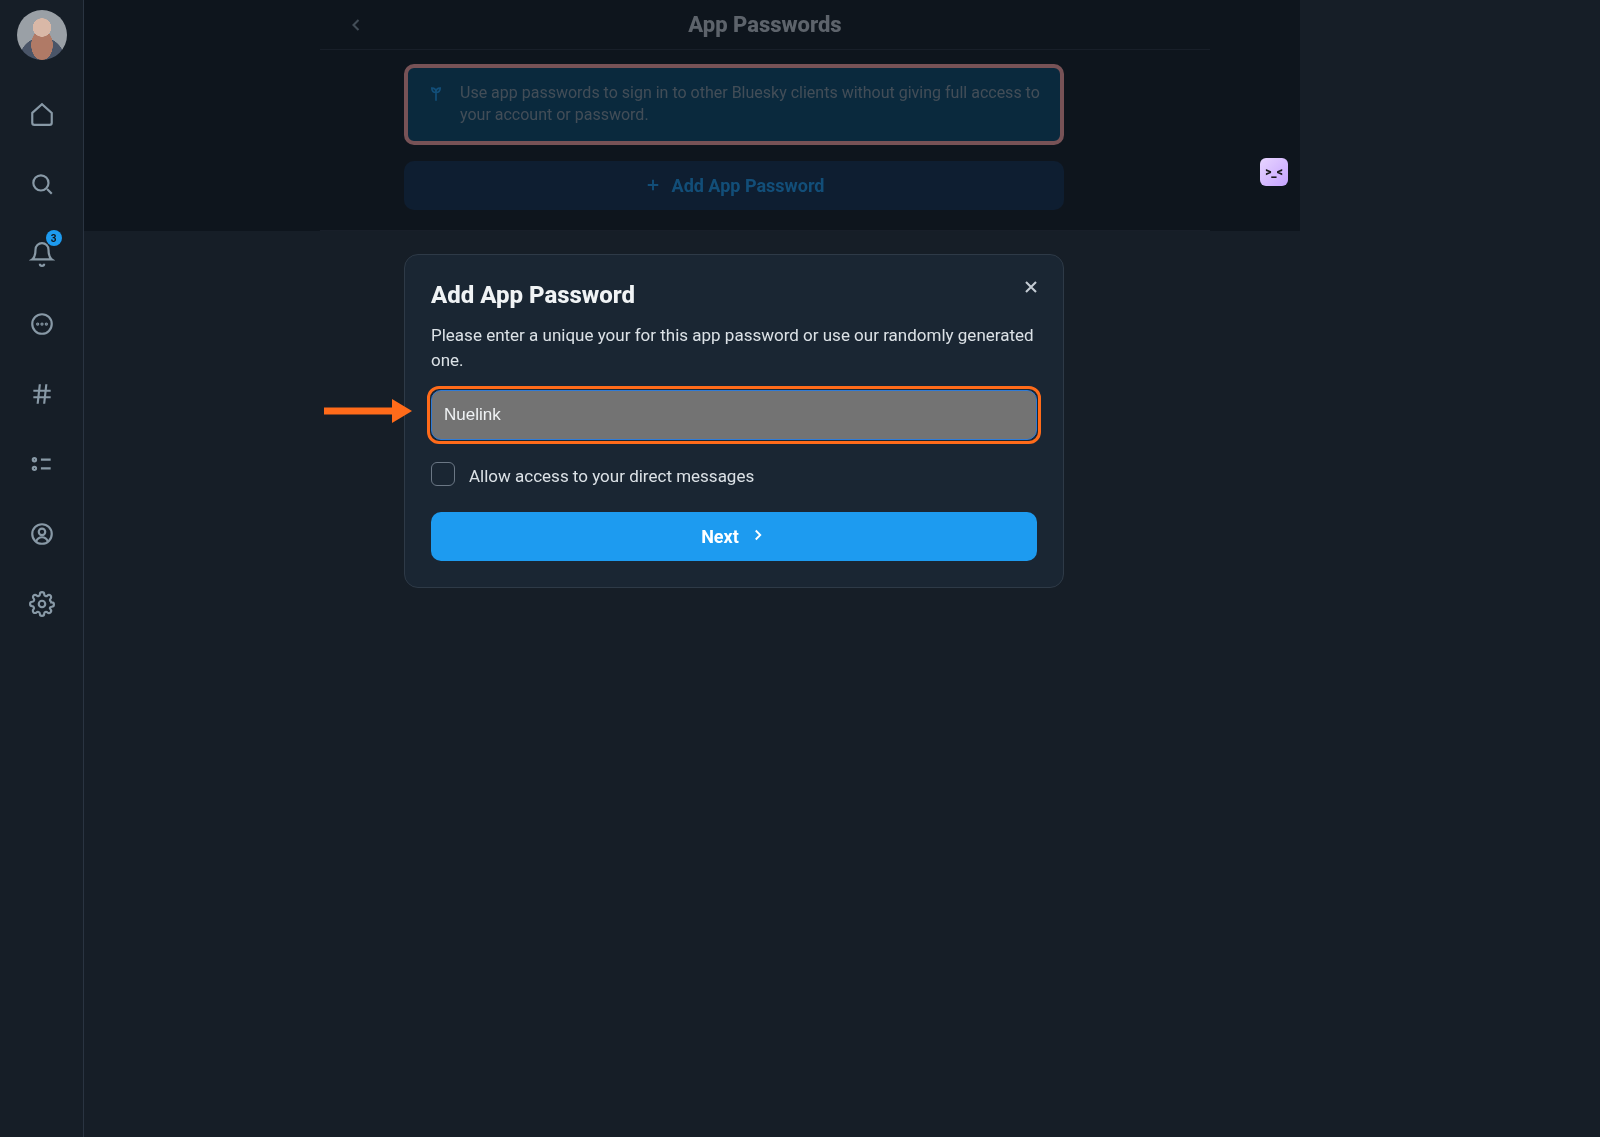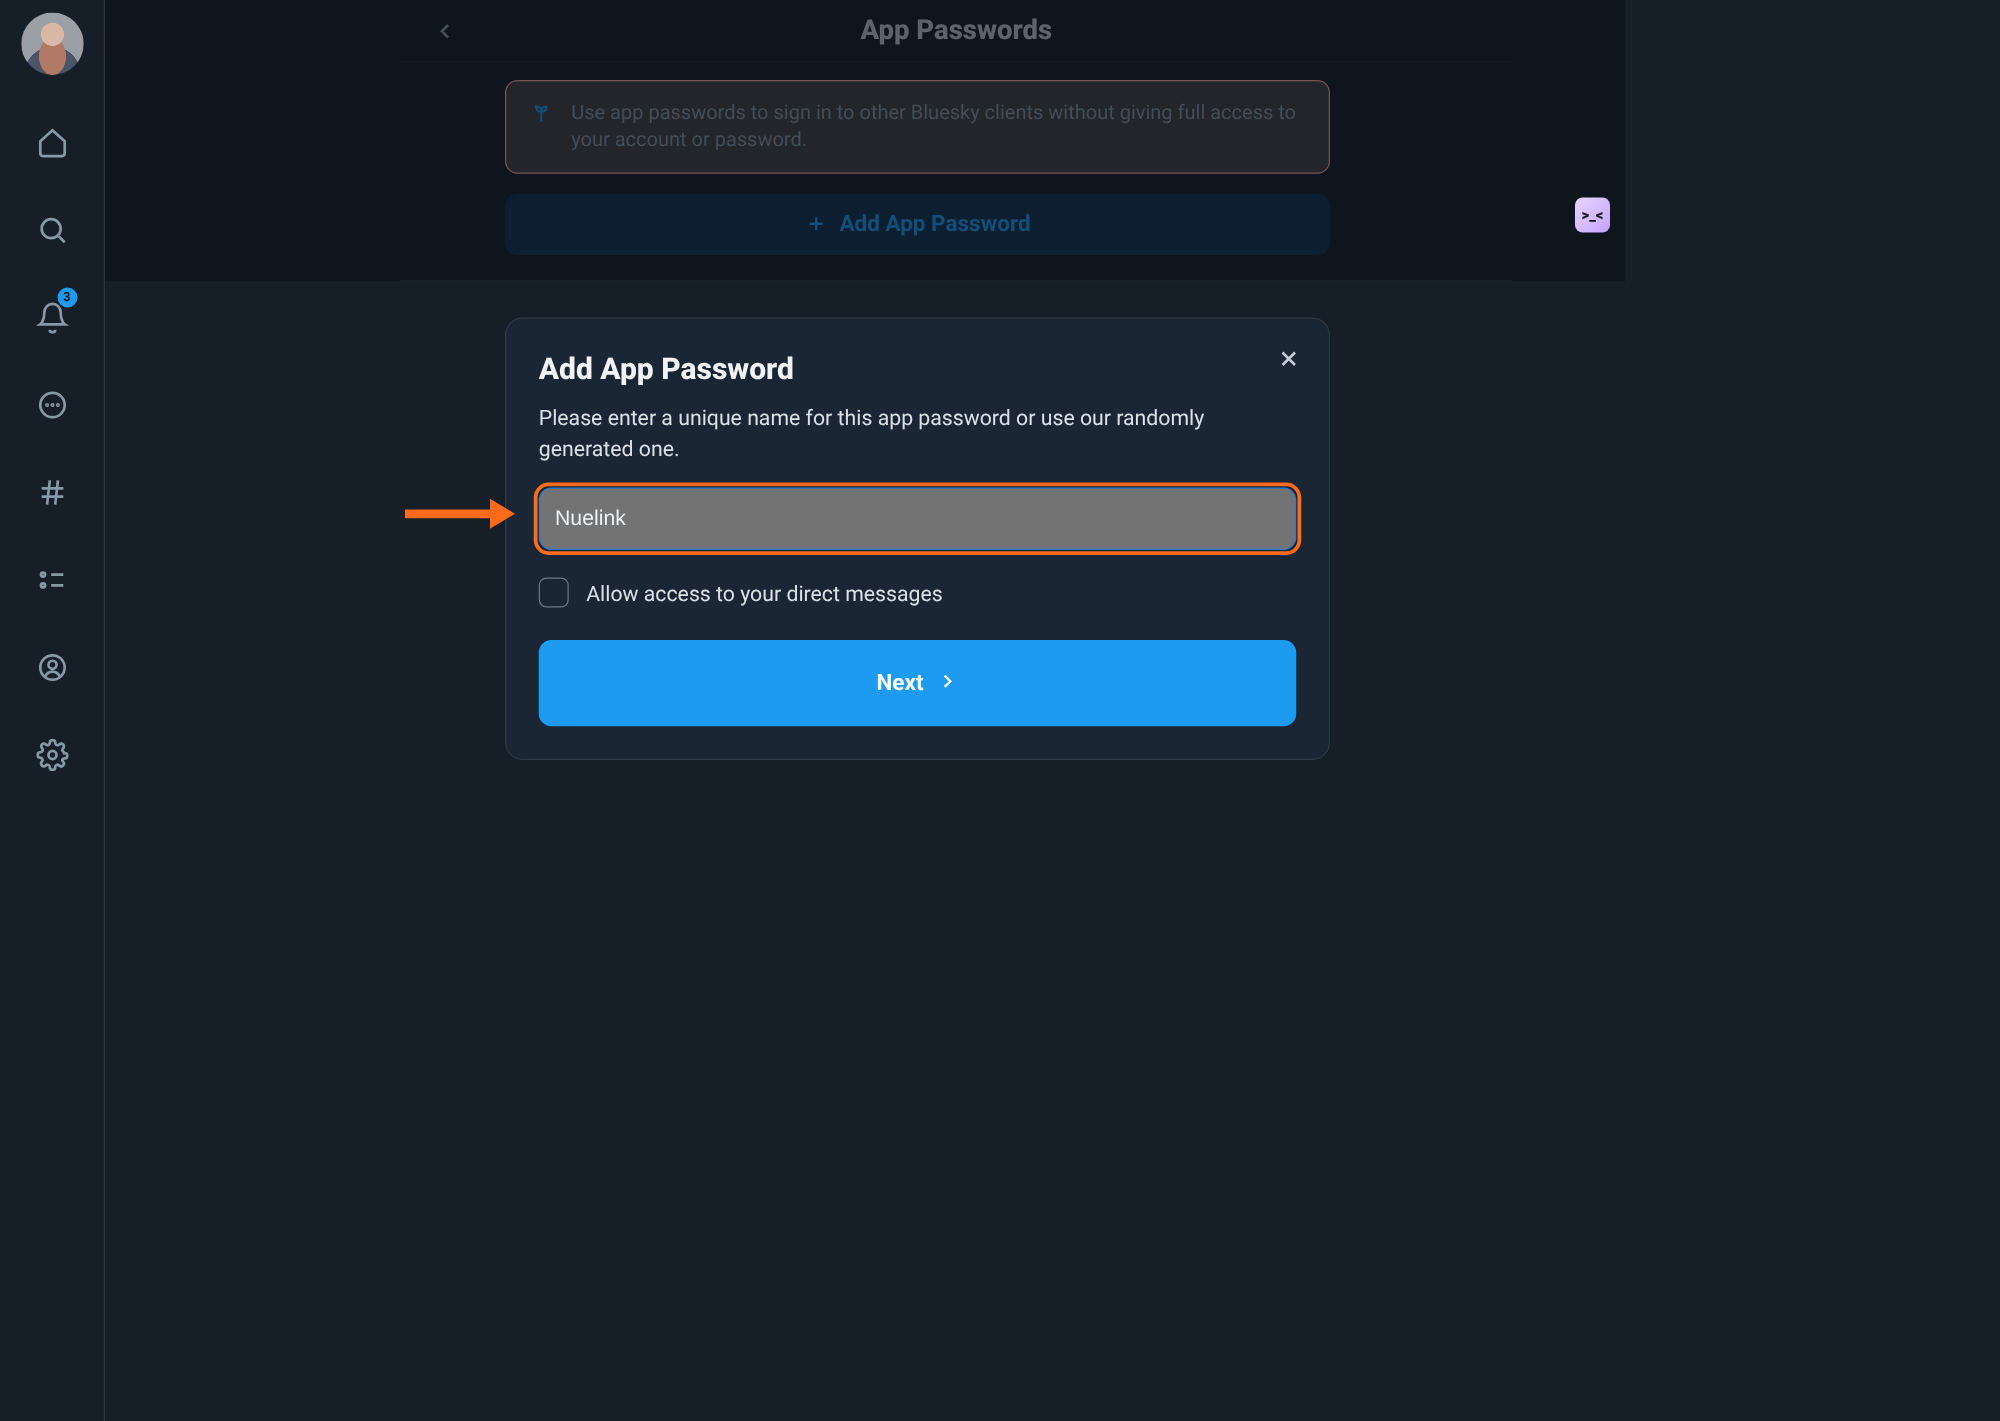--- a/index.html
+++ b/index.html
@@ -51,7 +51,7 @@
 .page-title { flex: 1; text-align: center; font-size: 22px; font-weight: 800; color: #c3cbd3; margin-right: 44px;}
 .content { width: 660px; margin-left: 320px; padding-top: 14px; }
 .info-box {
-  background: #404040; border: 1px solid #fca5a5; border-radius: 10px;
+  background: #0c4a6e; border: 4px solid #fca5a5; border-radius: 10px;
   padding: 14px 18px; display: flex; gap: 14px; align-items: flex-start;
   color: #8899a6; font-size: 16px; line-height: 1.4;
 }

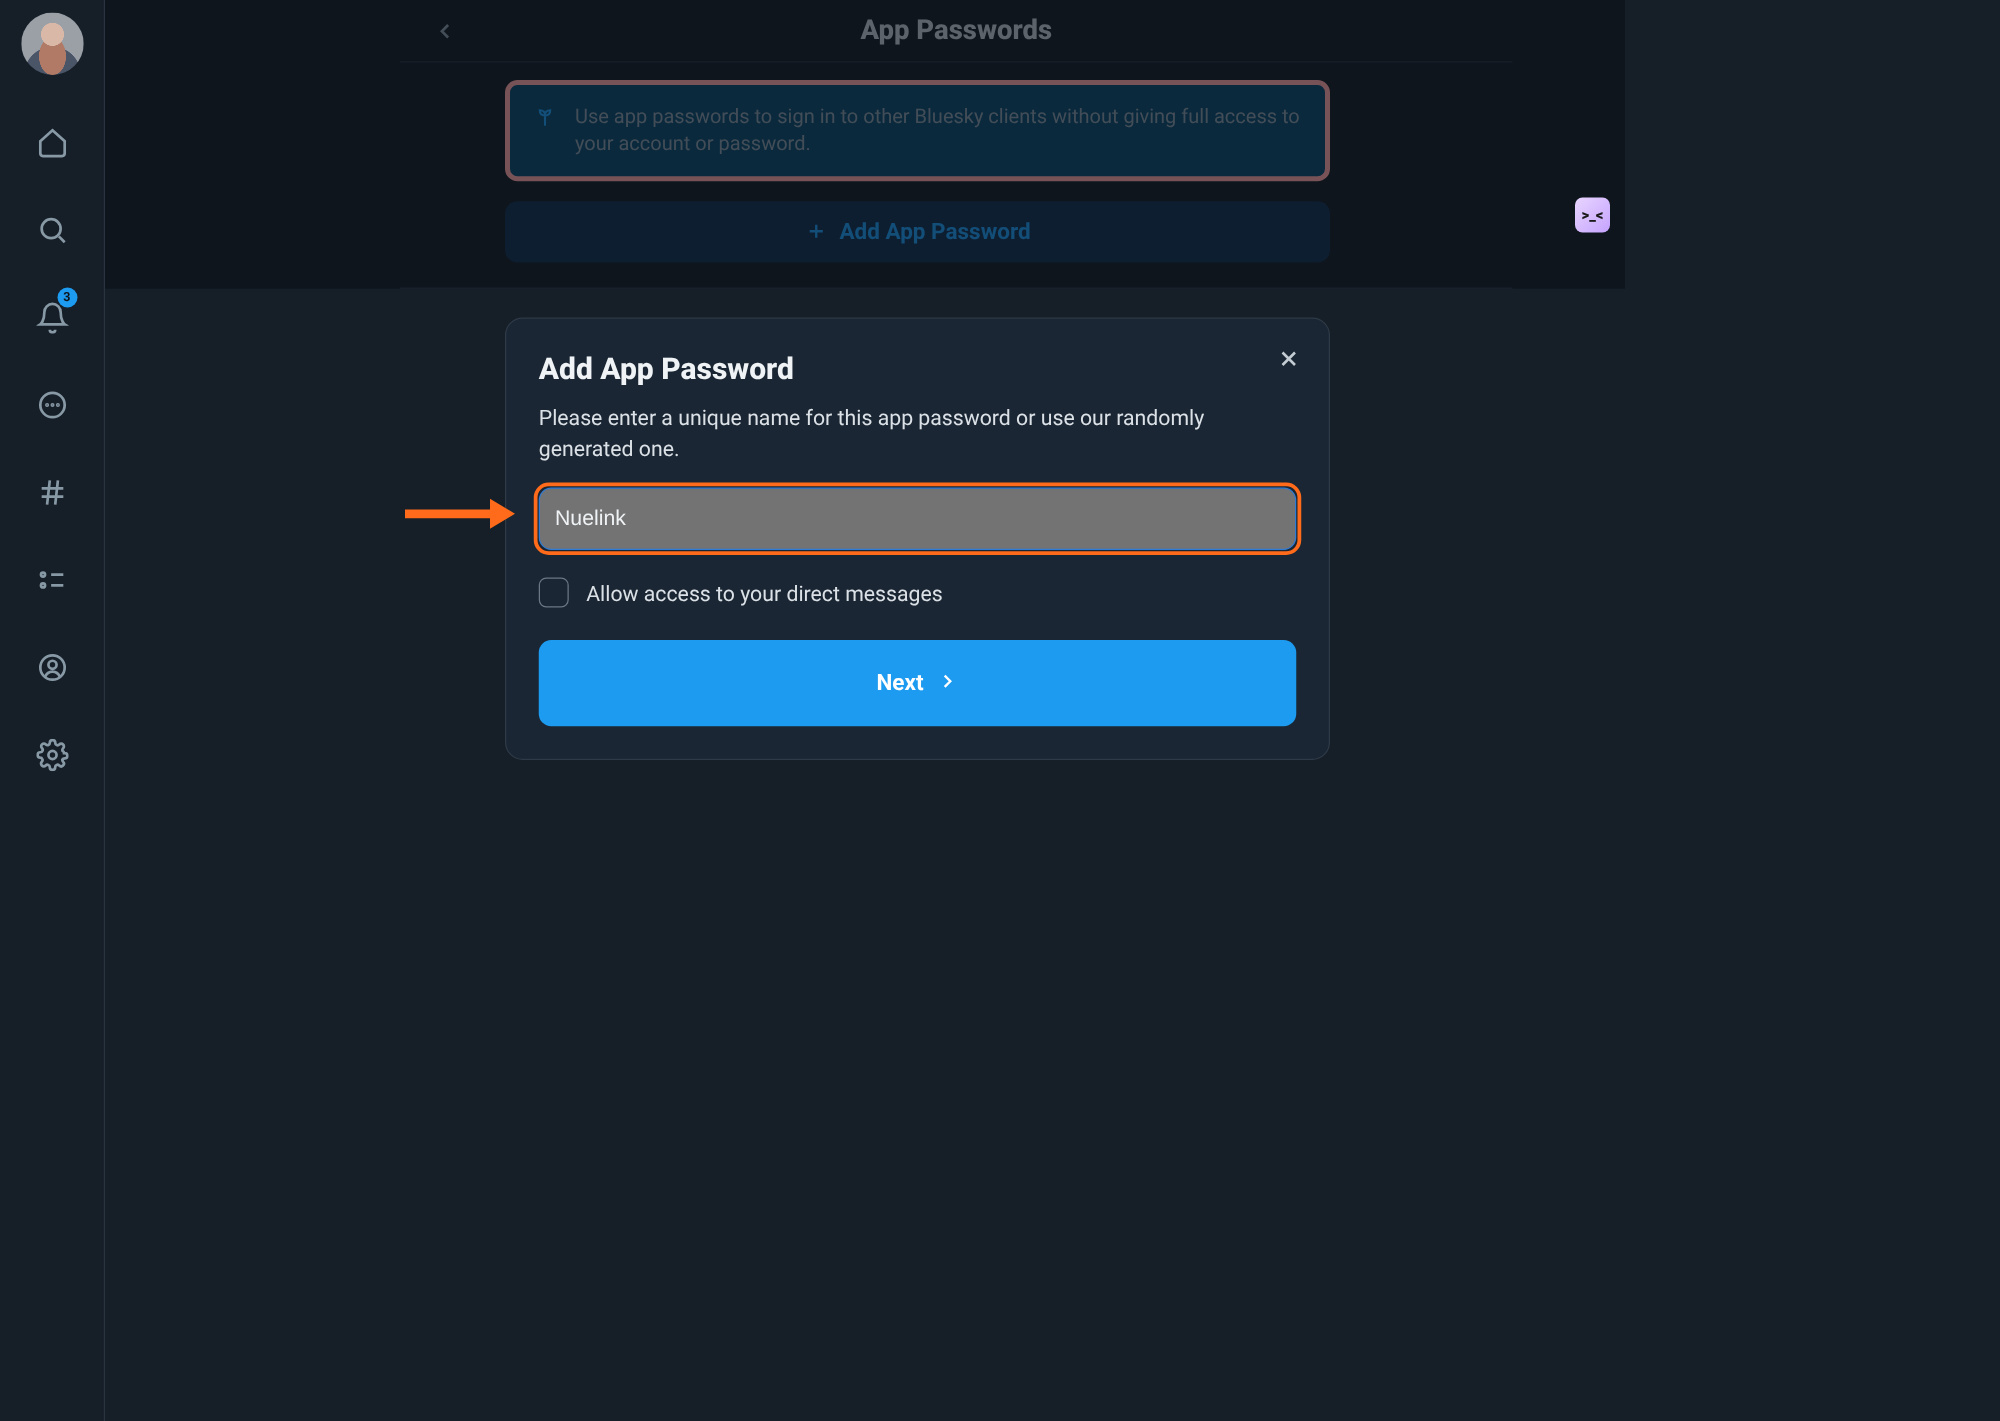--- a/index.html
+++ b/index.html
@@ -197,7 +197,7 @@
           </svg>
     </div>
     <div class="modal-title">Add App Password</div>
-    <div class="modal-desc">Please enter a unique name for this app password or use our randomly generated one.</div>
+    <div class="modal-desc">Please enter a unique your for this app password or use our randomly generated one.</div>
     <div class="input-wrap">
       <input class="name-input" value="Nuelink" style="">
       <div class="input-highlight"></div>

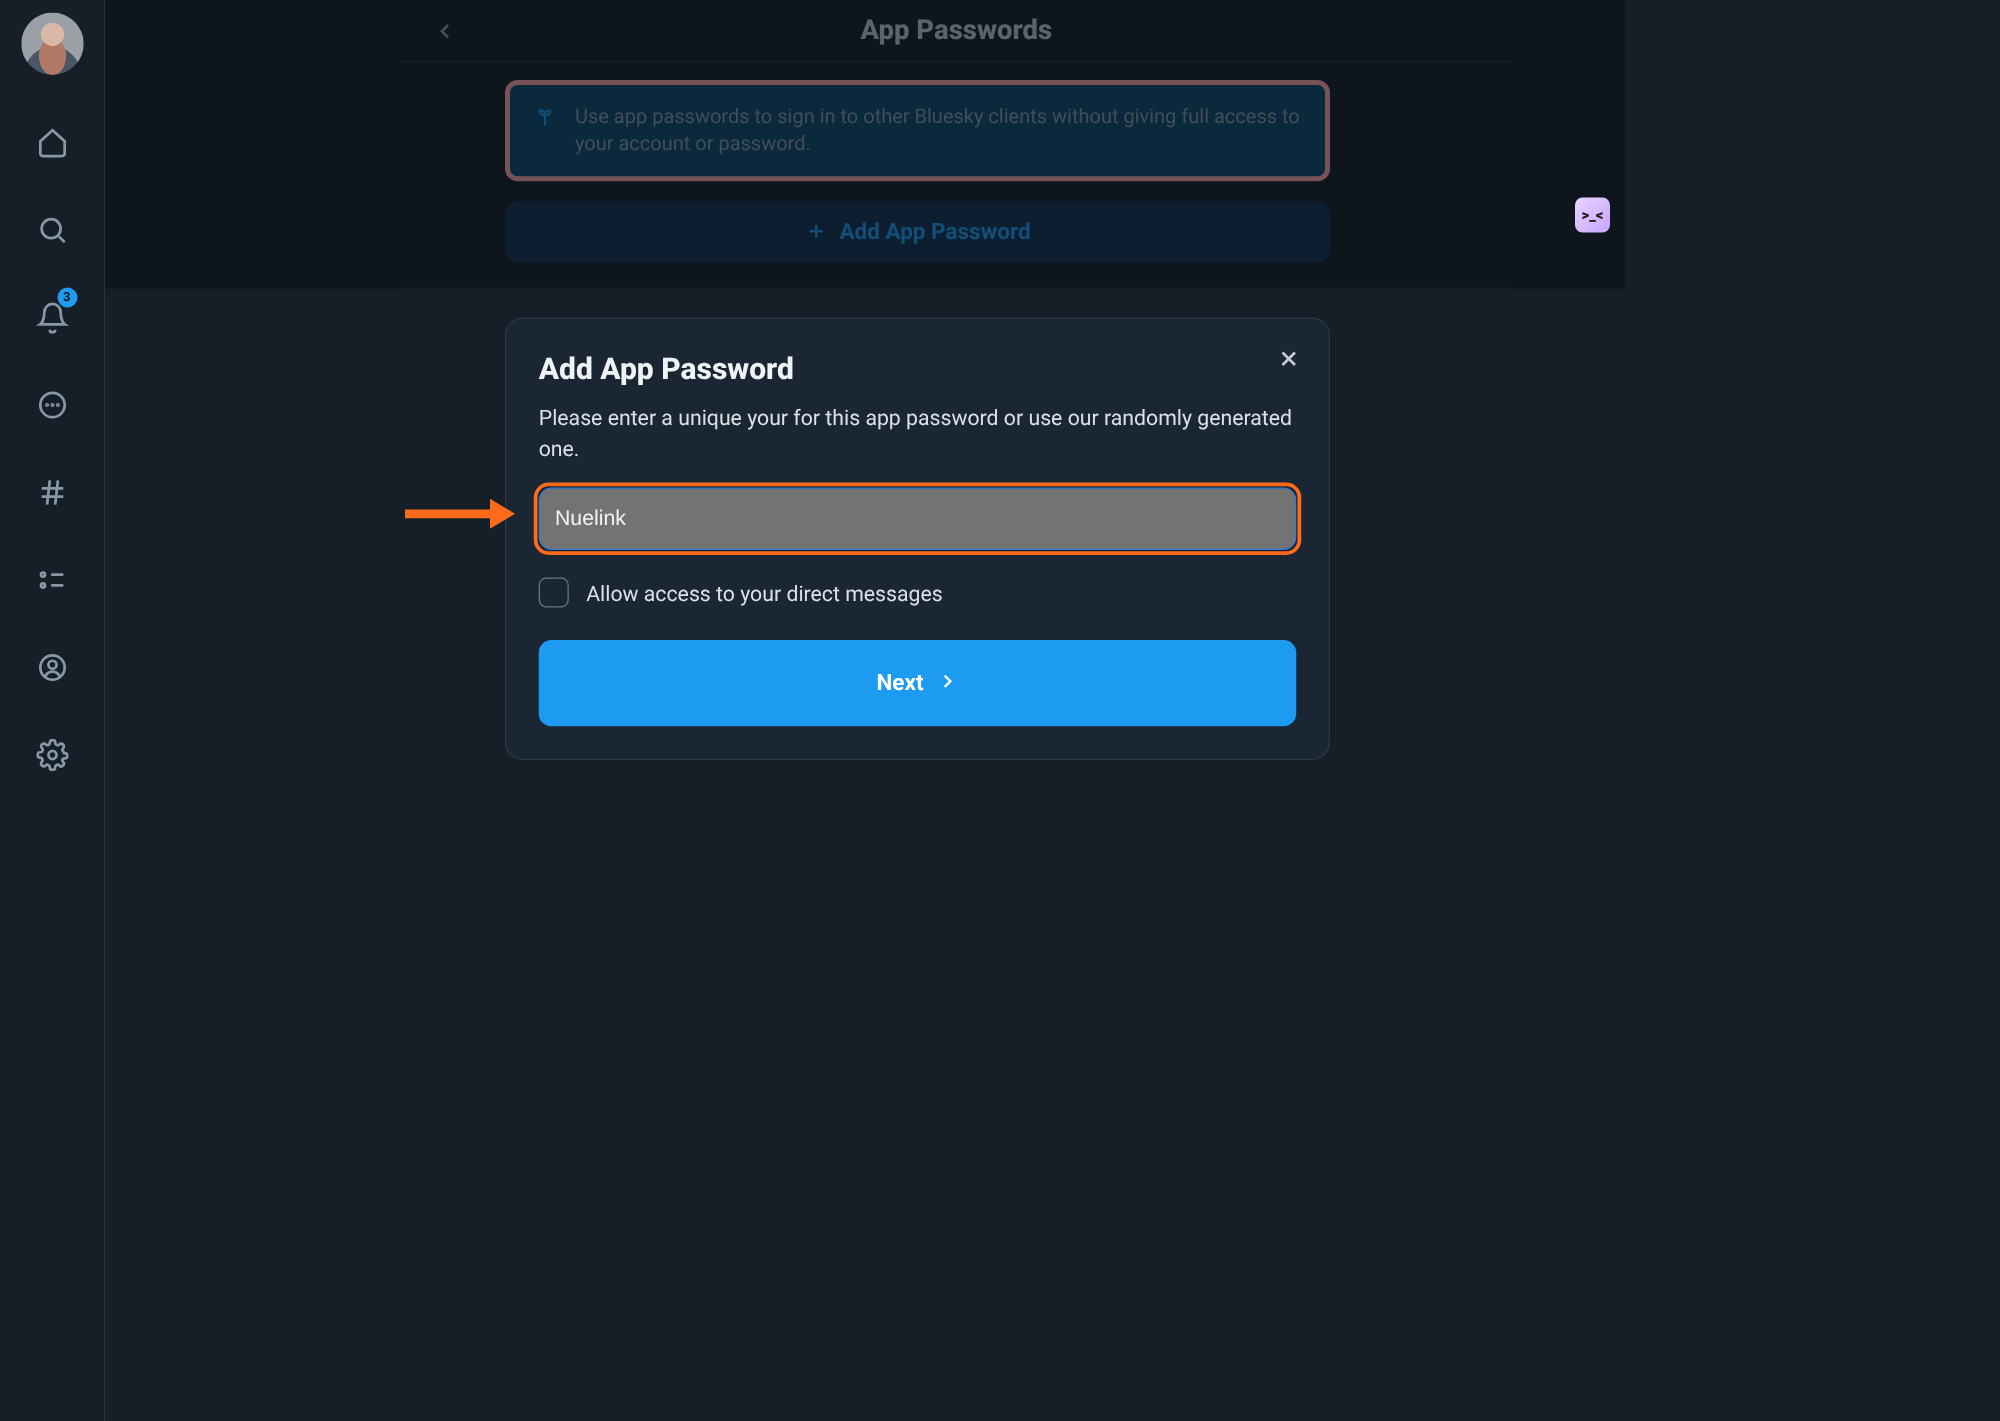--- a/index.html
+++ b/index.html
@@ -88,7 +88,7 @@
 .next-btn {
   margin-top: 26px; width: 100%; background: #1d9bf0; color: #fff; border-radius: 10px;
   display: flex; justify-content: center; gap: 10px;
-  padding: 24px; font-size: 18px; font-weight: 700; cursor: pointer;
+  padding: 14px; font-size: 18px; font-weight: 700; cursor: pointer;
 }
 .dim-overlay { position:absolute; inset:0; background: rgba(10,15,22,0.55); pointer-events:none;}
 .side-widget {

